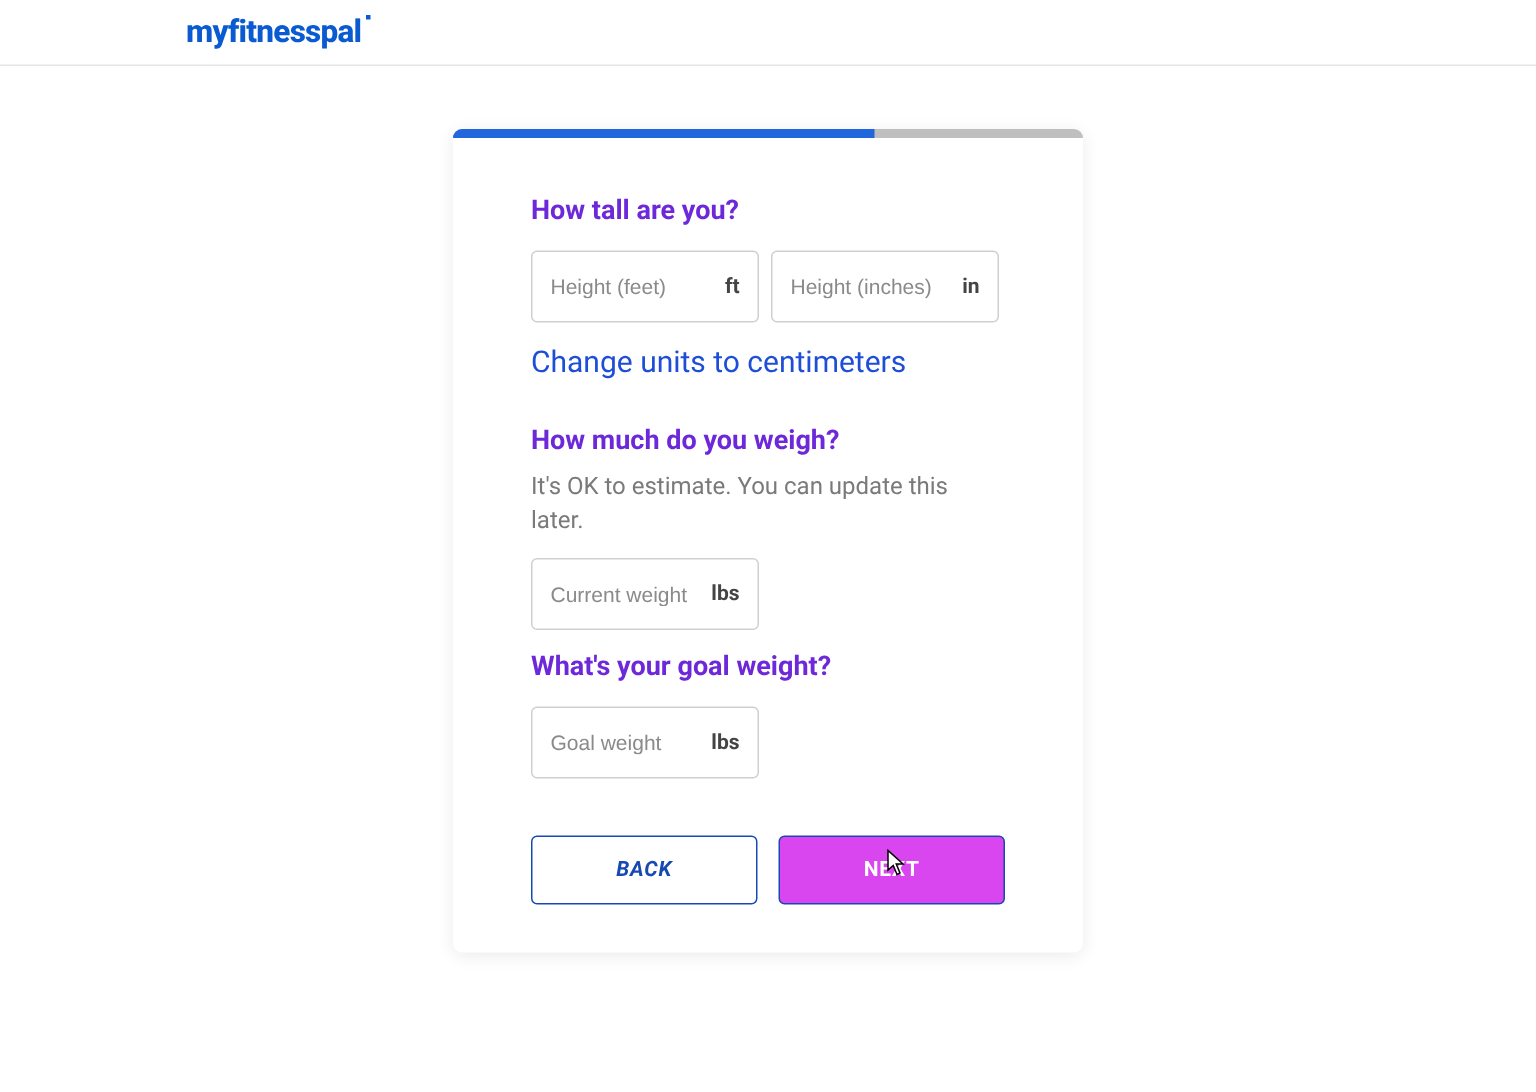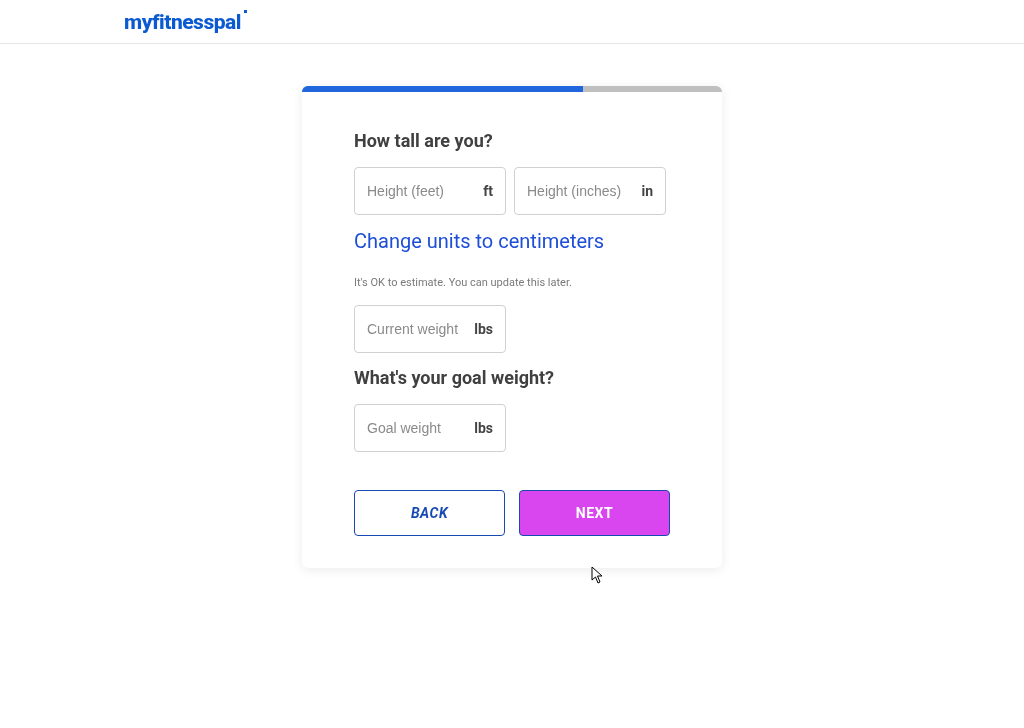--- a/index.html
+++ b/index.html
@@ -61,7 +61,7 @@
     .question {
       font-size: 18px;
       font-weight: 700;
-      color: #404040;
+      color: #6d28d9;
       margin-bottom: 16px;
     }
     .subtext {

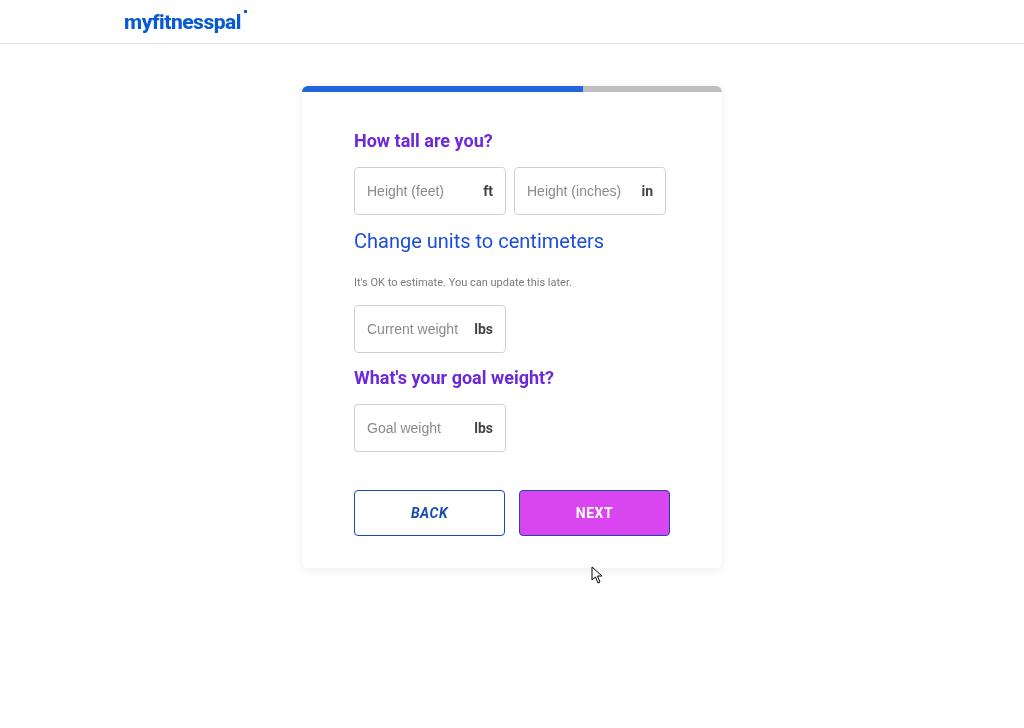--- a/index.html
+++ b/index.html
@@ -182,6 +182,7 @@
       </div>
 
       <div class="section">
+        <div class="question">How much do you weigh?</div>
         <div class="subtext">It's OK to estimate. You can update this later.</div>
         <div class="row">
           <div class="input-wrap small">

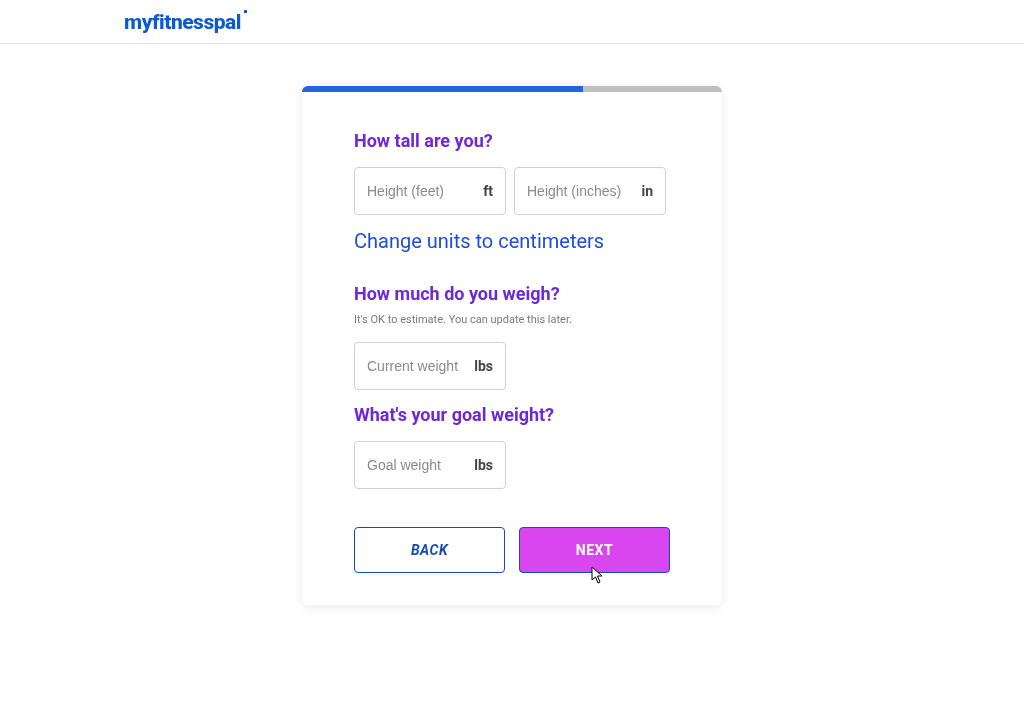--- a/index.html
+++ b/index.html
@@ -65,7 +65,7 @@
       margin-bottom: 16px;
     }
     .subtext {
-      font-size: 11px;
+      font-size: 16px;
       color: #7a7a7a;
       margin-top: -8px;
       margin-bottom: 14px;

